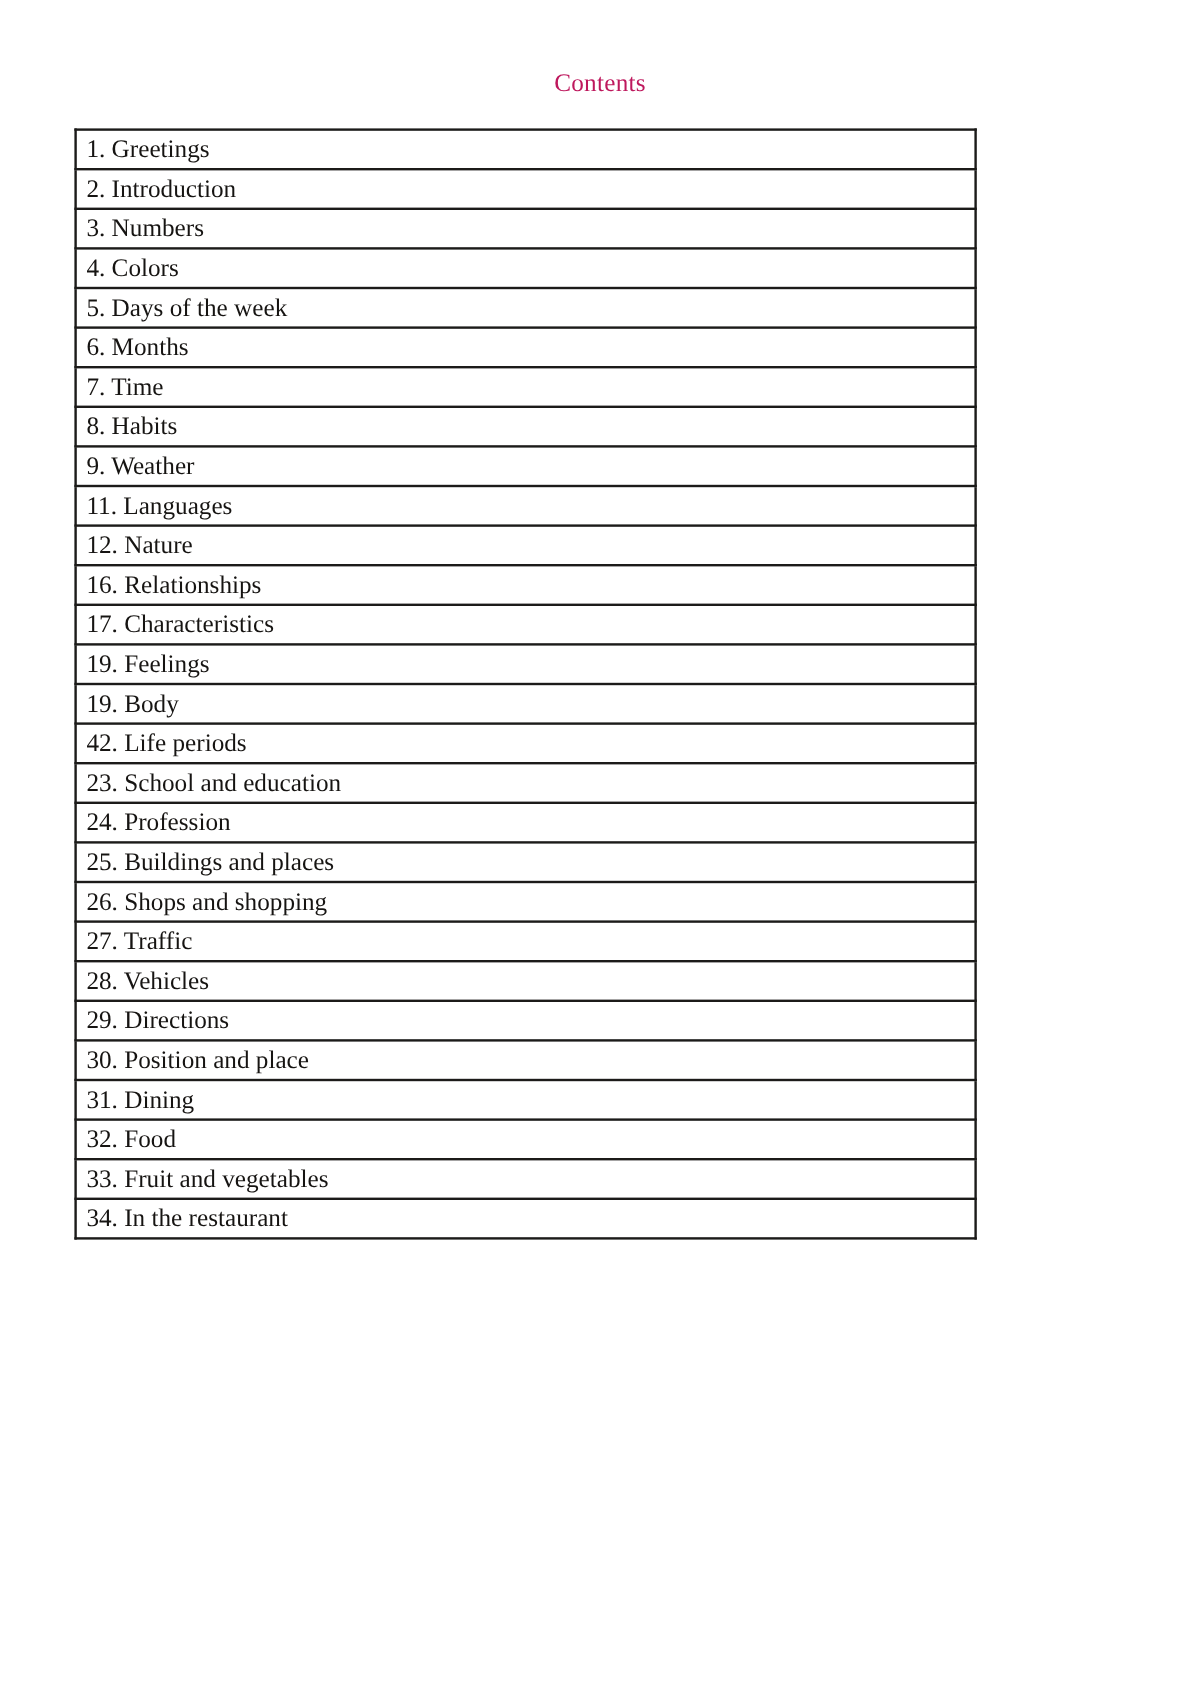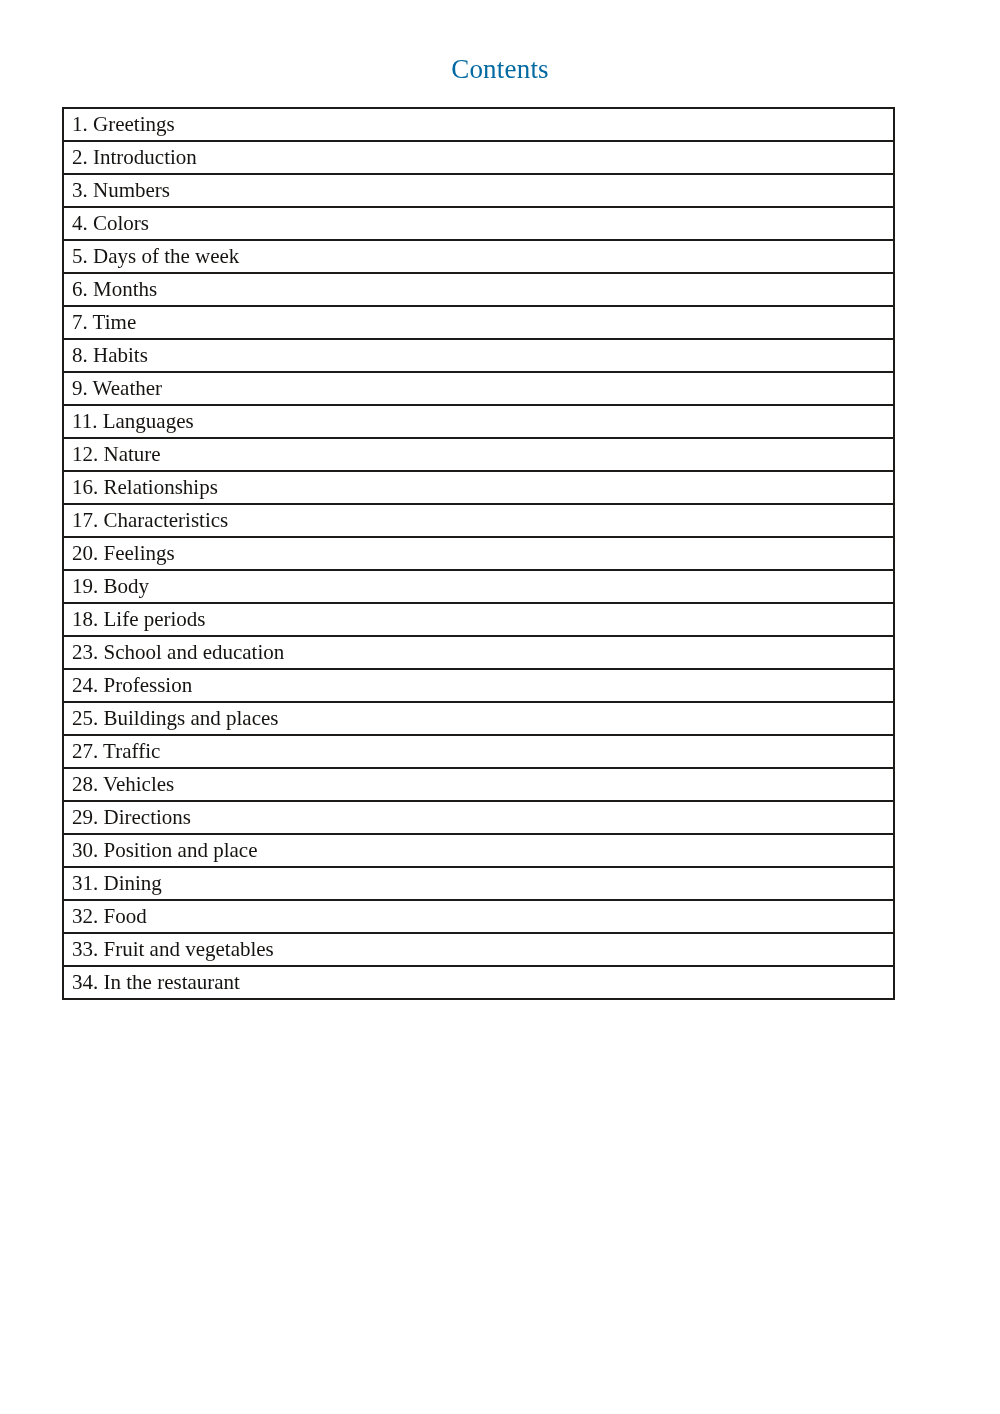--- a/index.html
+++ b/index.html
@@ -18,11 +18,11 @@
   .page-title {
     margin: 56px 0 24px 0;
     text-align: center;
-    font-size: 27px;
+    font-size: 21px;
     line-height: 27px;
     font-weight: normal;
     letter-spacing: 0.2px;
-    color: #0369a1;
+    color: #be185d;
   }
   table.contents-table {
     border-collapse: collapse;

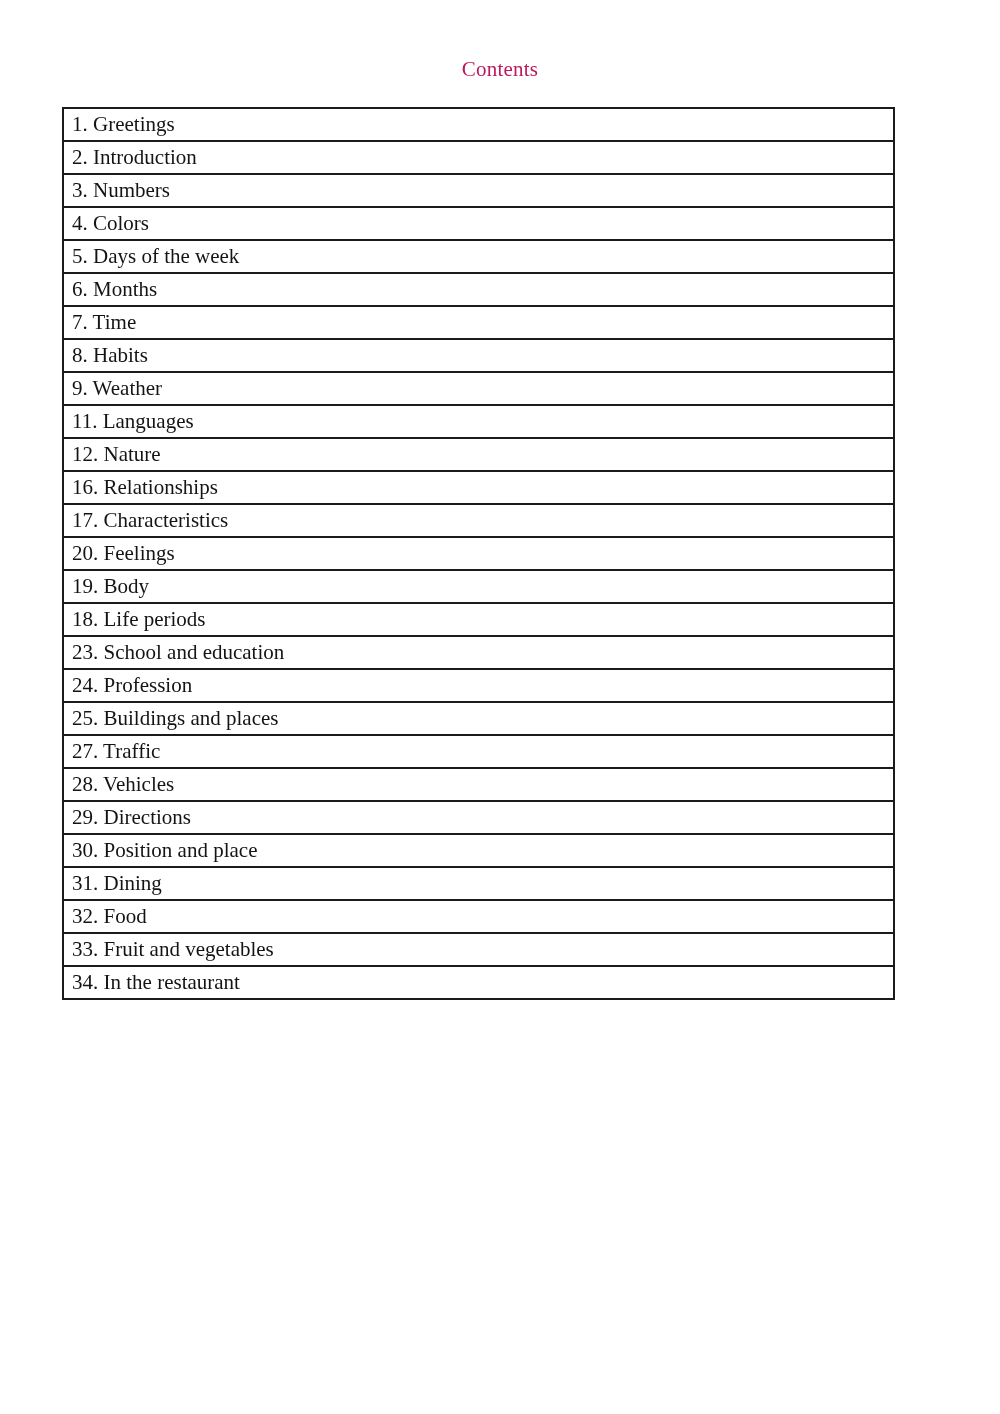--- a/index.html
+++ b/index.html
@@ -27,7 +27,7 @@
   table.contents-table {
     border-collapse: collapse;
     margin-left: 62px;
-    width: 833px;
+    width: 752px;
     table-layout: fixed;
   }
   table.contents-table td {

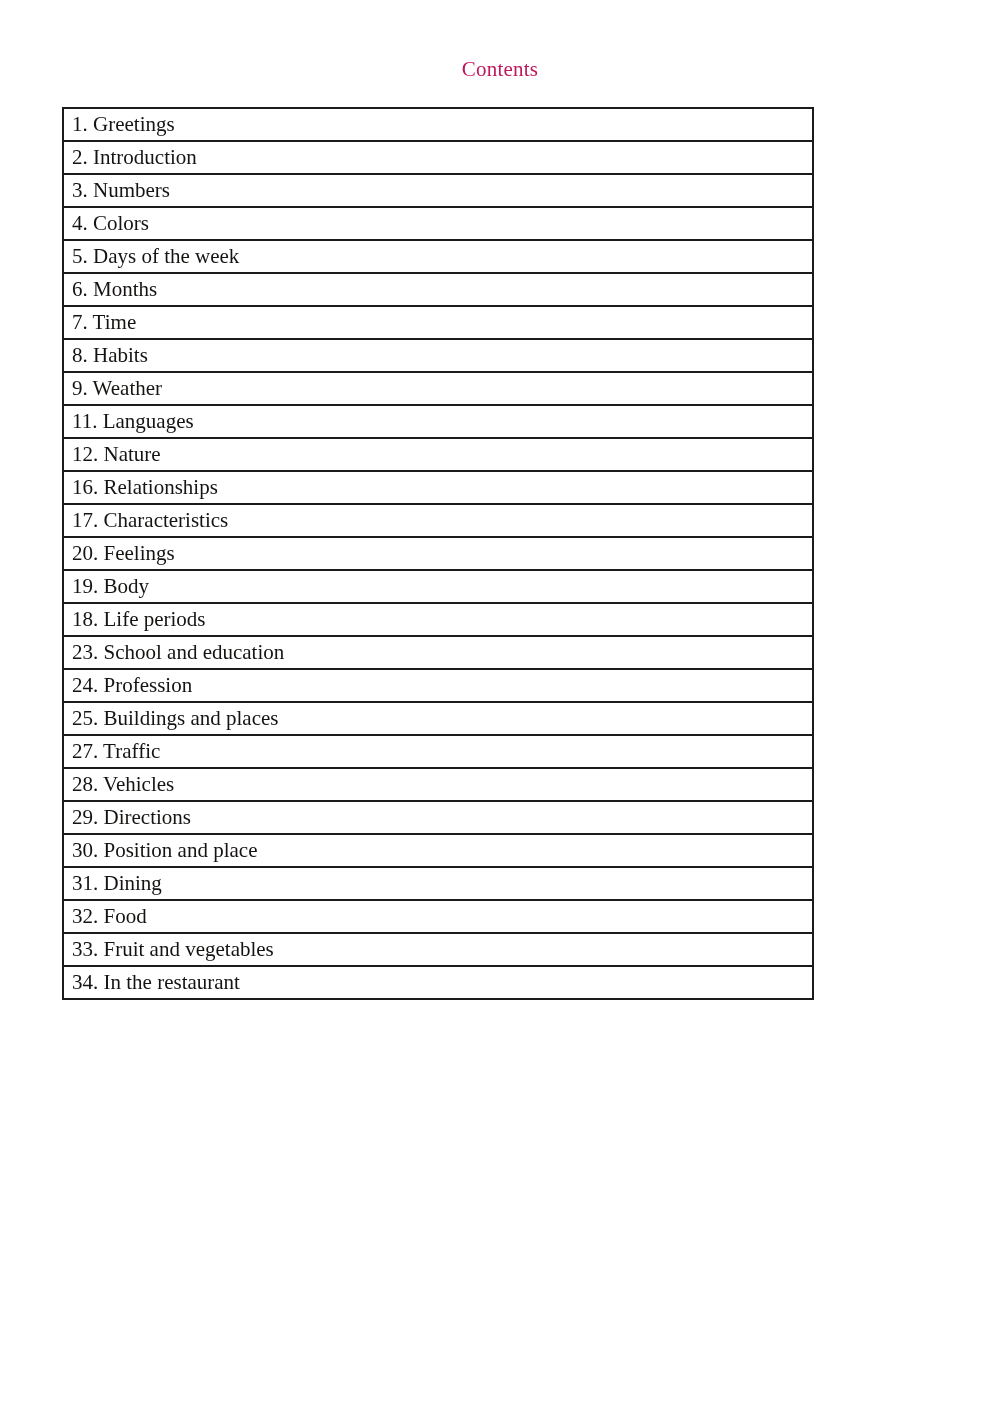--- a/index.html
+++ b/index.html
@@ -90,7 +90,7 @@
           <td>17. Characteristics</td>
         </tr>
         <tr>
-          <td>20. Feelings</td>
+          <td>19. Feelings</td>
         </tr>
         <tr>
           <td>19. Body</td>

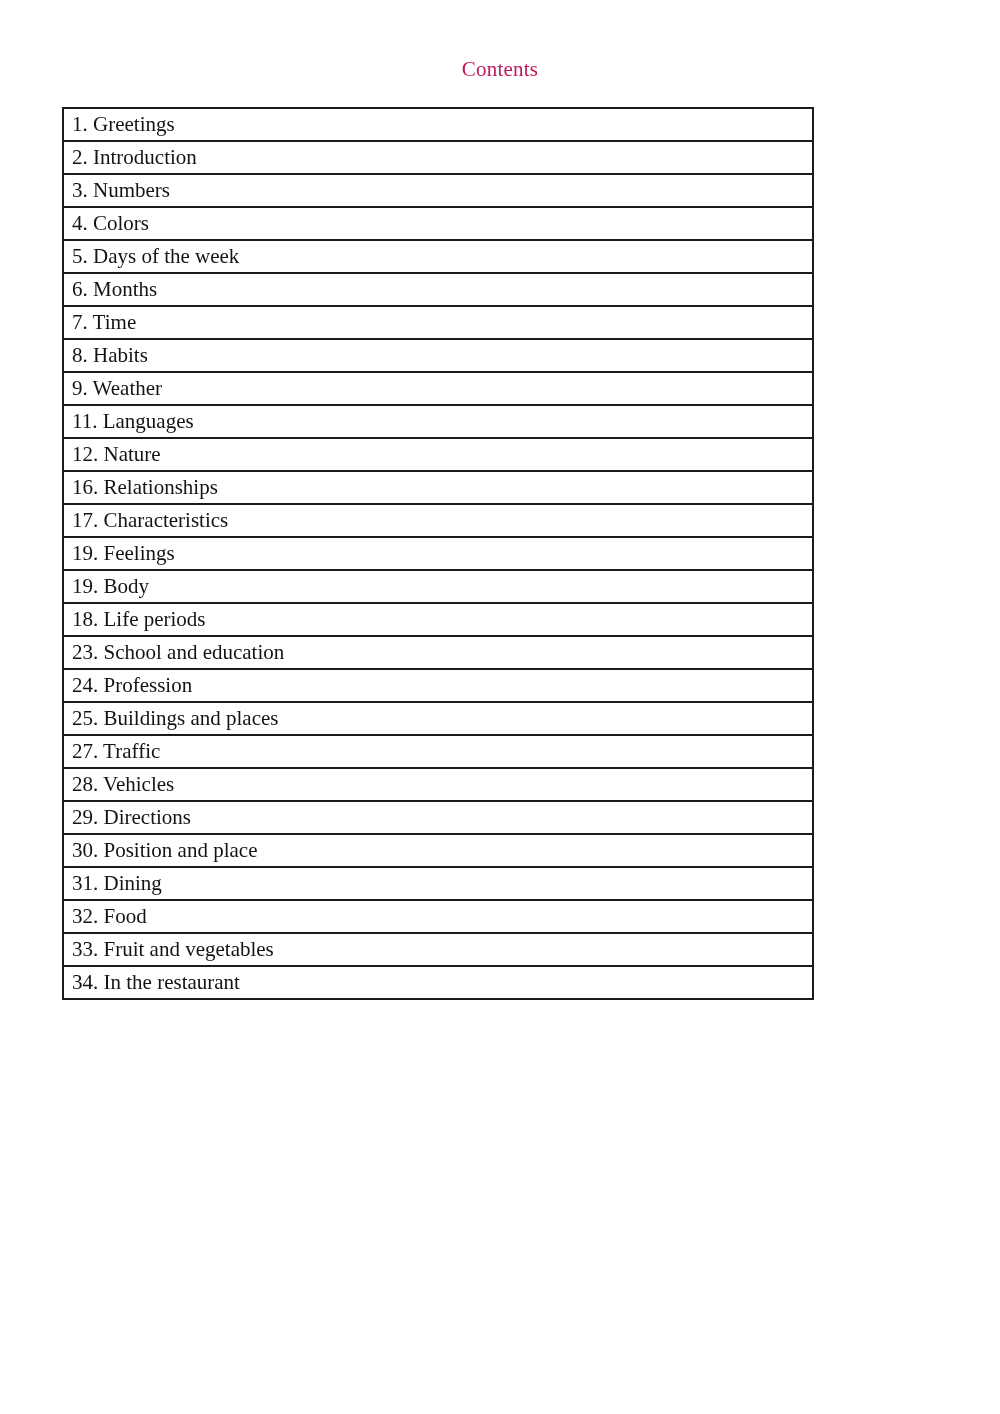--- a/index.html
+++ b/index.html
@@ -96,7 +96,7 @@
           <td>19. Body</td>
         </tr>
         <tr>
-          <td>18. Life periods</td>
+          <td>42. Life periods</td>
         </tr>
         <tr>
           <td>23. School and education</td>

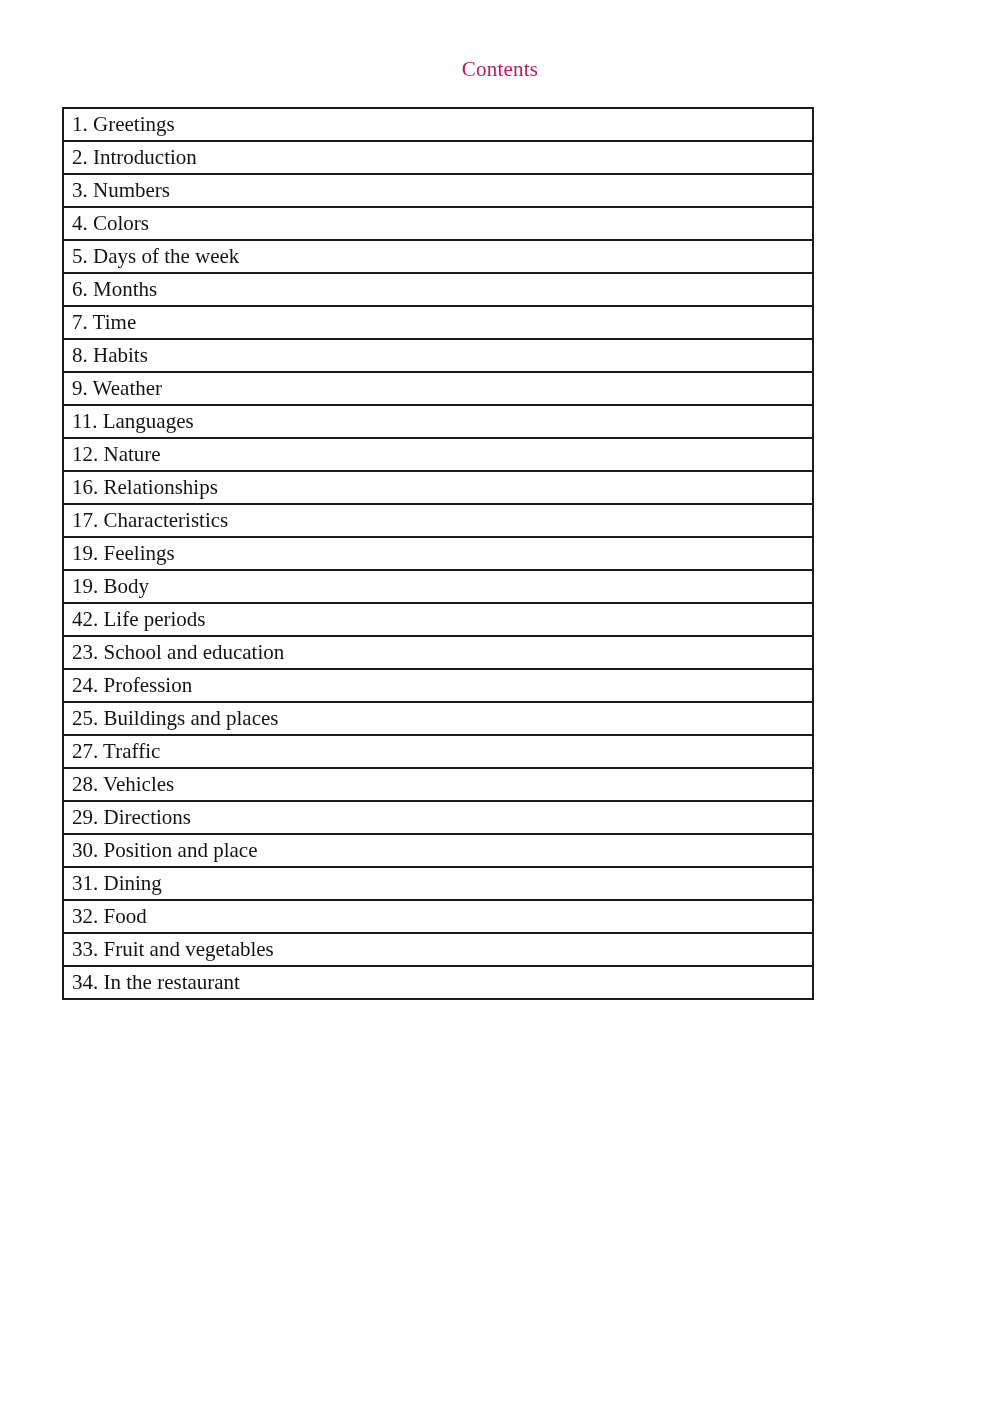--- a/index.html
+++ b/index.html
@@ -108,6 +108,9 @@
           <td>25. Buildings and places</td>
         </tr>
         <tr>
+          <td>26. Shops and shopping</td>
+        </tr>
+        <tr>
           <td>27. Traffic</td>
         </tr>
         <tr>

